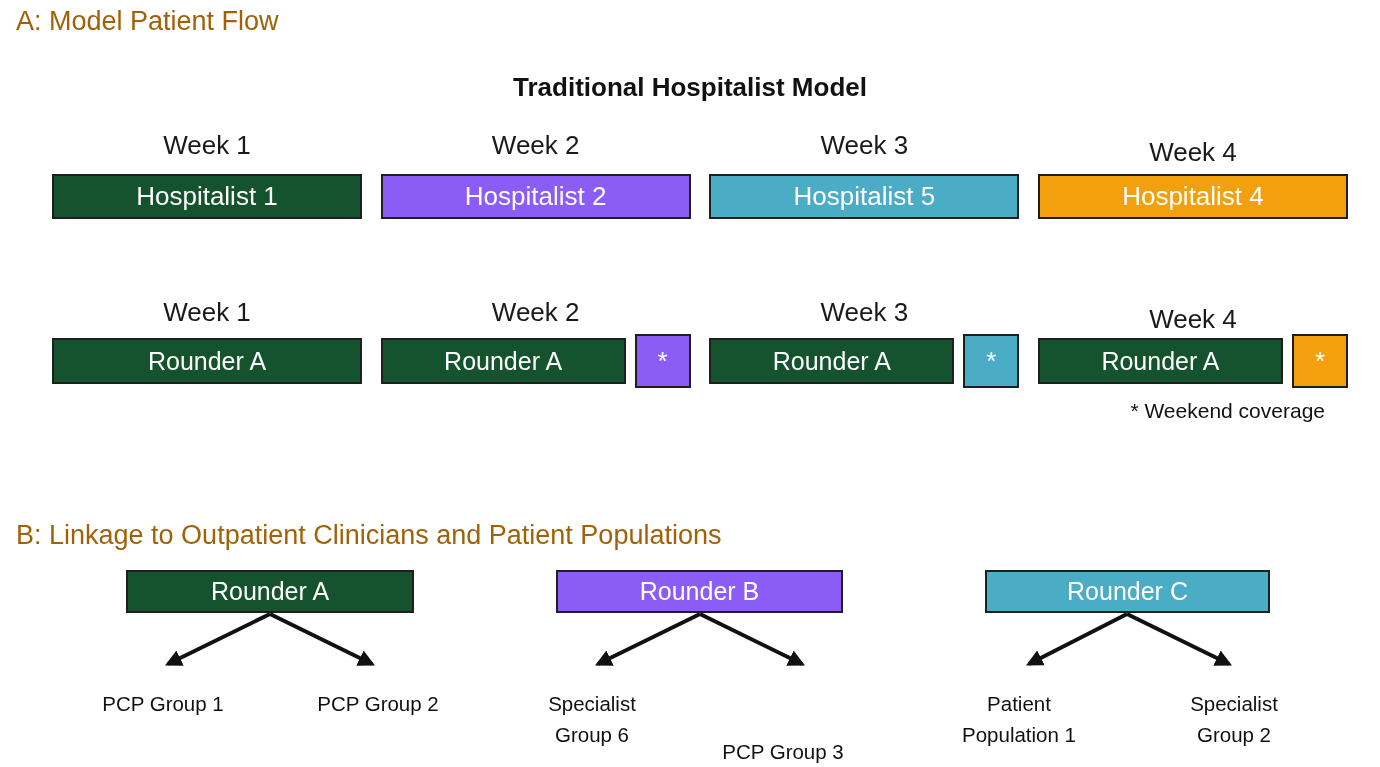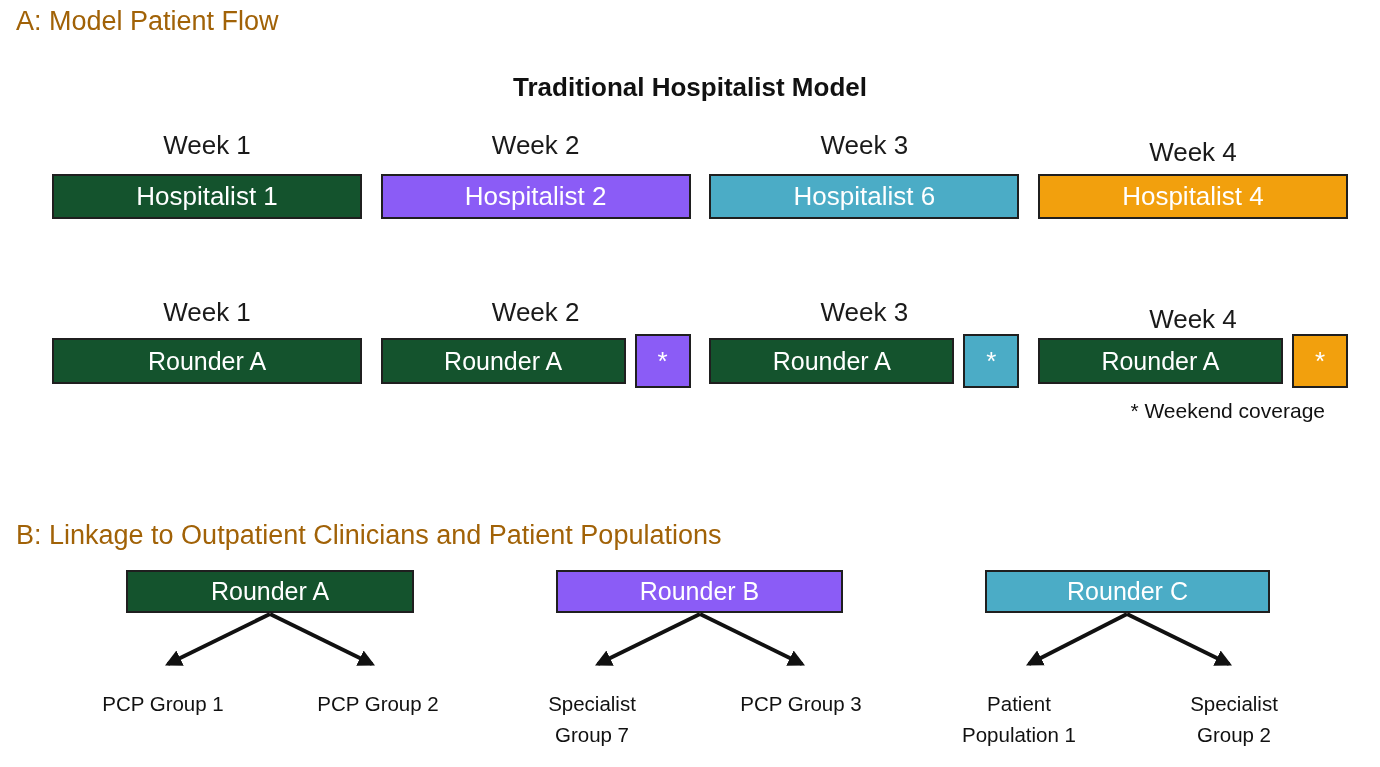--- a/index.html
+++ b/index.html
@@ -65,7 +65,7 @@
   <div class="box-row" style="top:174px;">
     <div class="cbox hbox fill-red">Hospitalist 1</div>
     <div class="cbox hbox fill-green">Hospitalist 2</div>
-    <div class="cbox hbox fill-blue">Hospitalist 6</div>
+    <div class="cbox hbox fill-blue">Hospitalist 5</div>
     <div class="cbox hbox fill-orange">Hospitalist 4</div>
   </div>
 

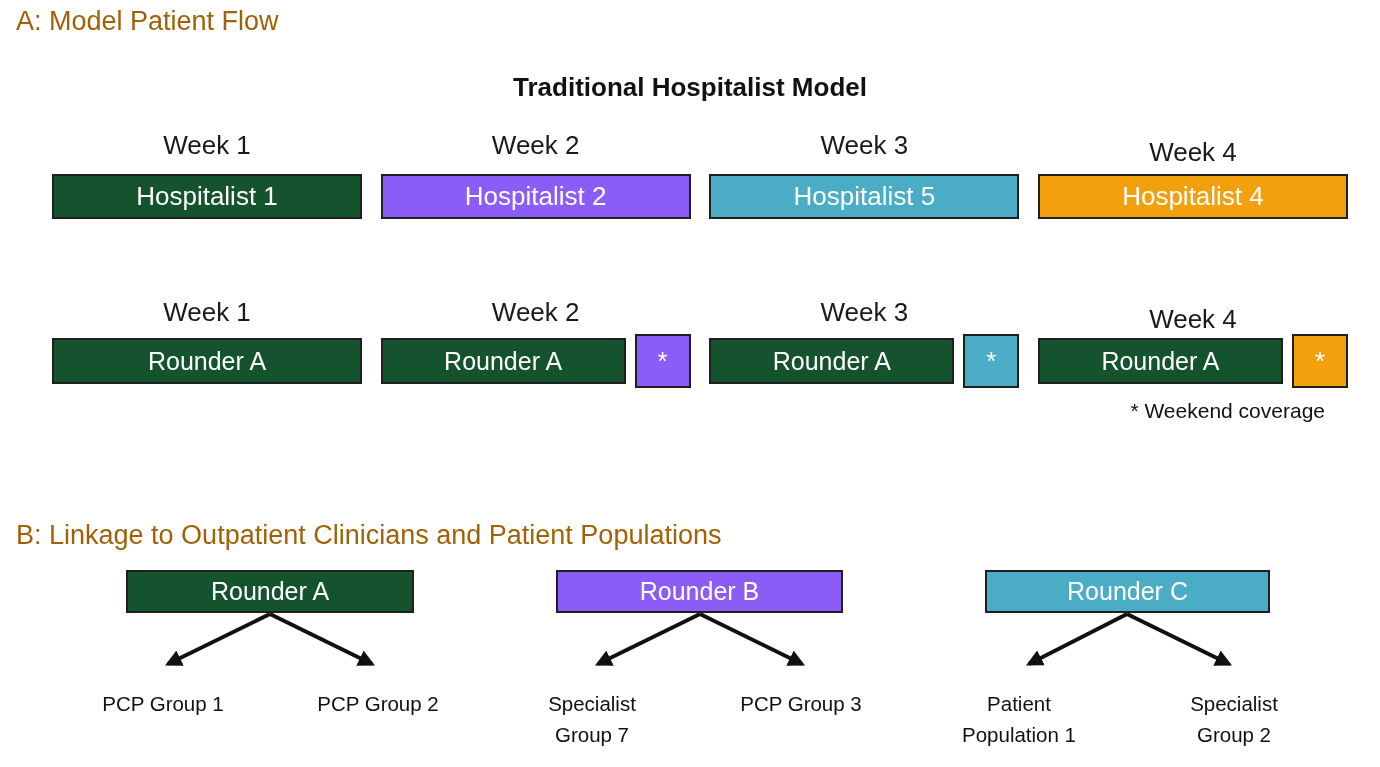--- a/index.html
+++ b/index.html
@@ -122,7 +122,7 @@
     <path d="M144 2 L42 52" stroke="#111" stroke-width="4" fill="none" marker-end="url(#ah2)"></path>
     <path d="M144 2 L246 52" stroke="#111" stroke-width="4" fill="none" marker-end="url(#ah2)"></path>
   </svg>
-  <div class="target-label" style="left:517px;">Specialist Group 7</div>
+  <div class="target-label" style="left:517px;">Specialist Group 6</div>
   <div class="target-label" style="left:726px;">PCP Group 3</div>
 
   <div class="cbox b-box fill-blue" style="left:985px; width:285px;">Rounder C</div>

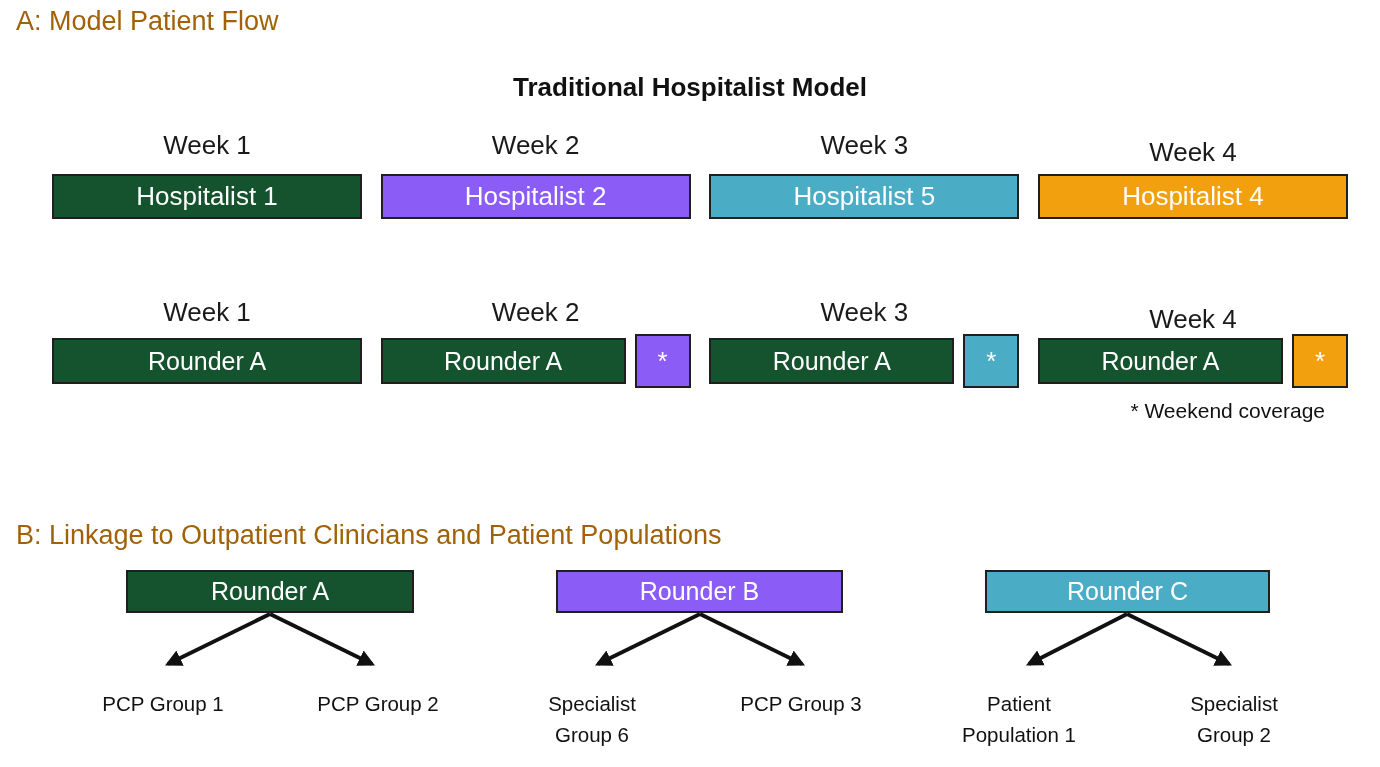--- a/index.html
+++ b/index.html
@@ -123,7 +123,7 @@
     <path d="M144 2 L246 52" stroke="#111" stroke-width="4" fill="none" marker-end="url(#ah2)"></path>
   </svg>
   <div class="target-label" style="left:517px;">Specialist Group 6</div>
-  <div class="target-label" style="left:726px;">PCP Group 3</div>
+  <div class="target-label" style="left:708px;margin-top:48px;">PCP Group 3</div>
 
   <div class="cbox b-box fill-blue" style="left:985px; width:285px;">Rounder C</div>
   <svg class="arrows" style="left:985px;" width="288" height="64">

